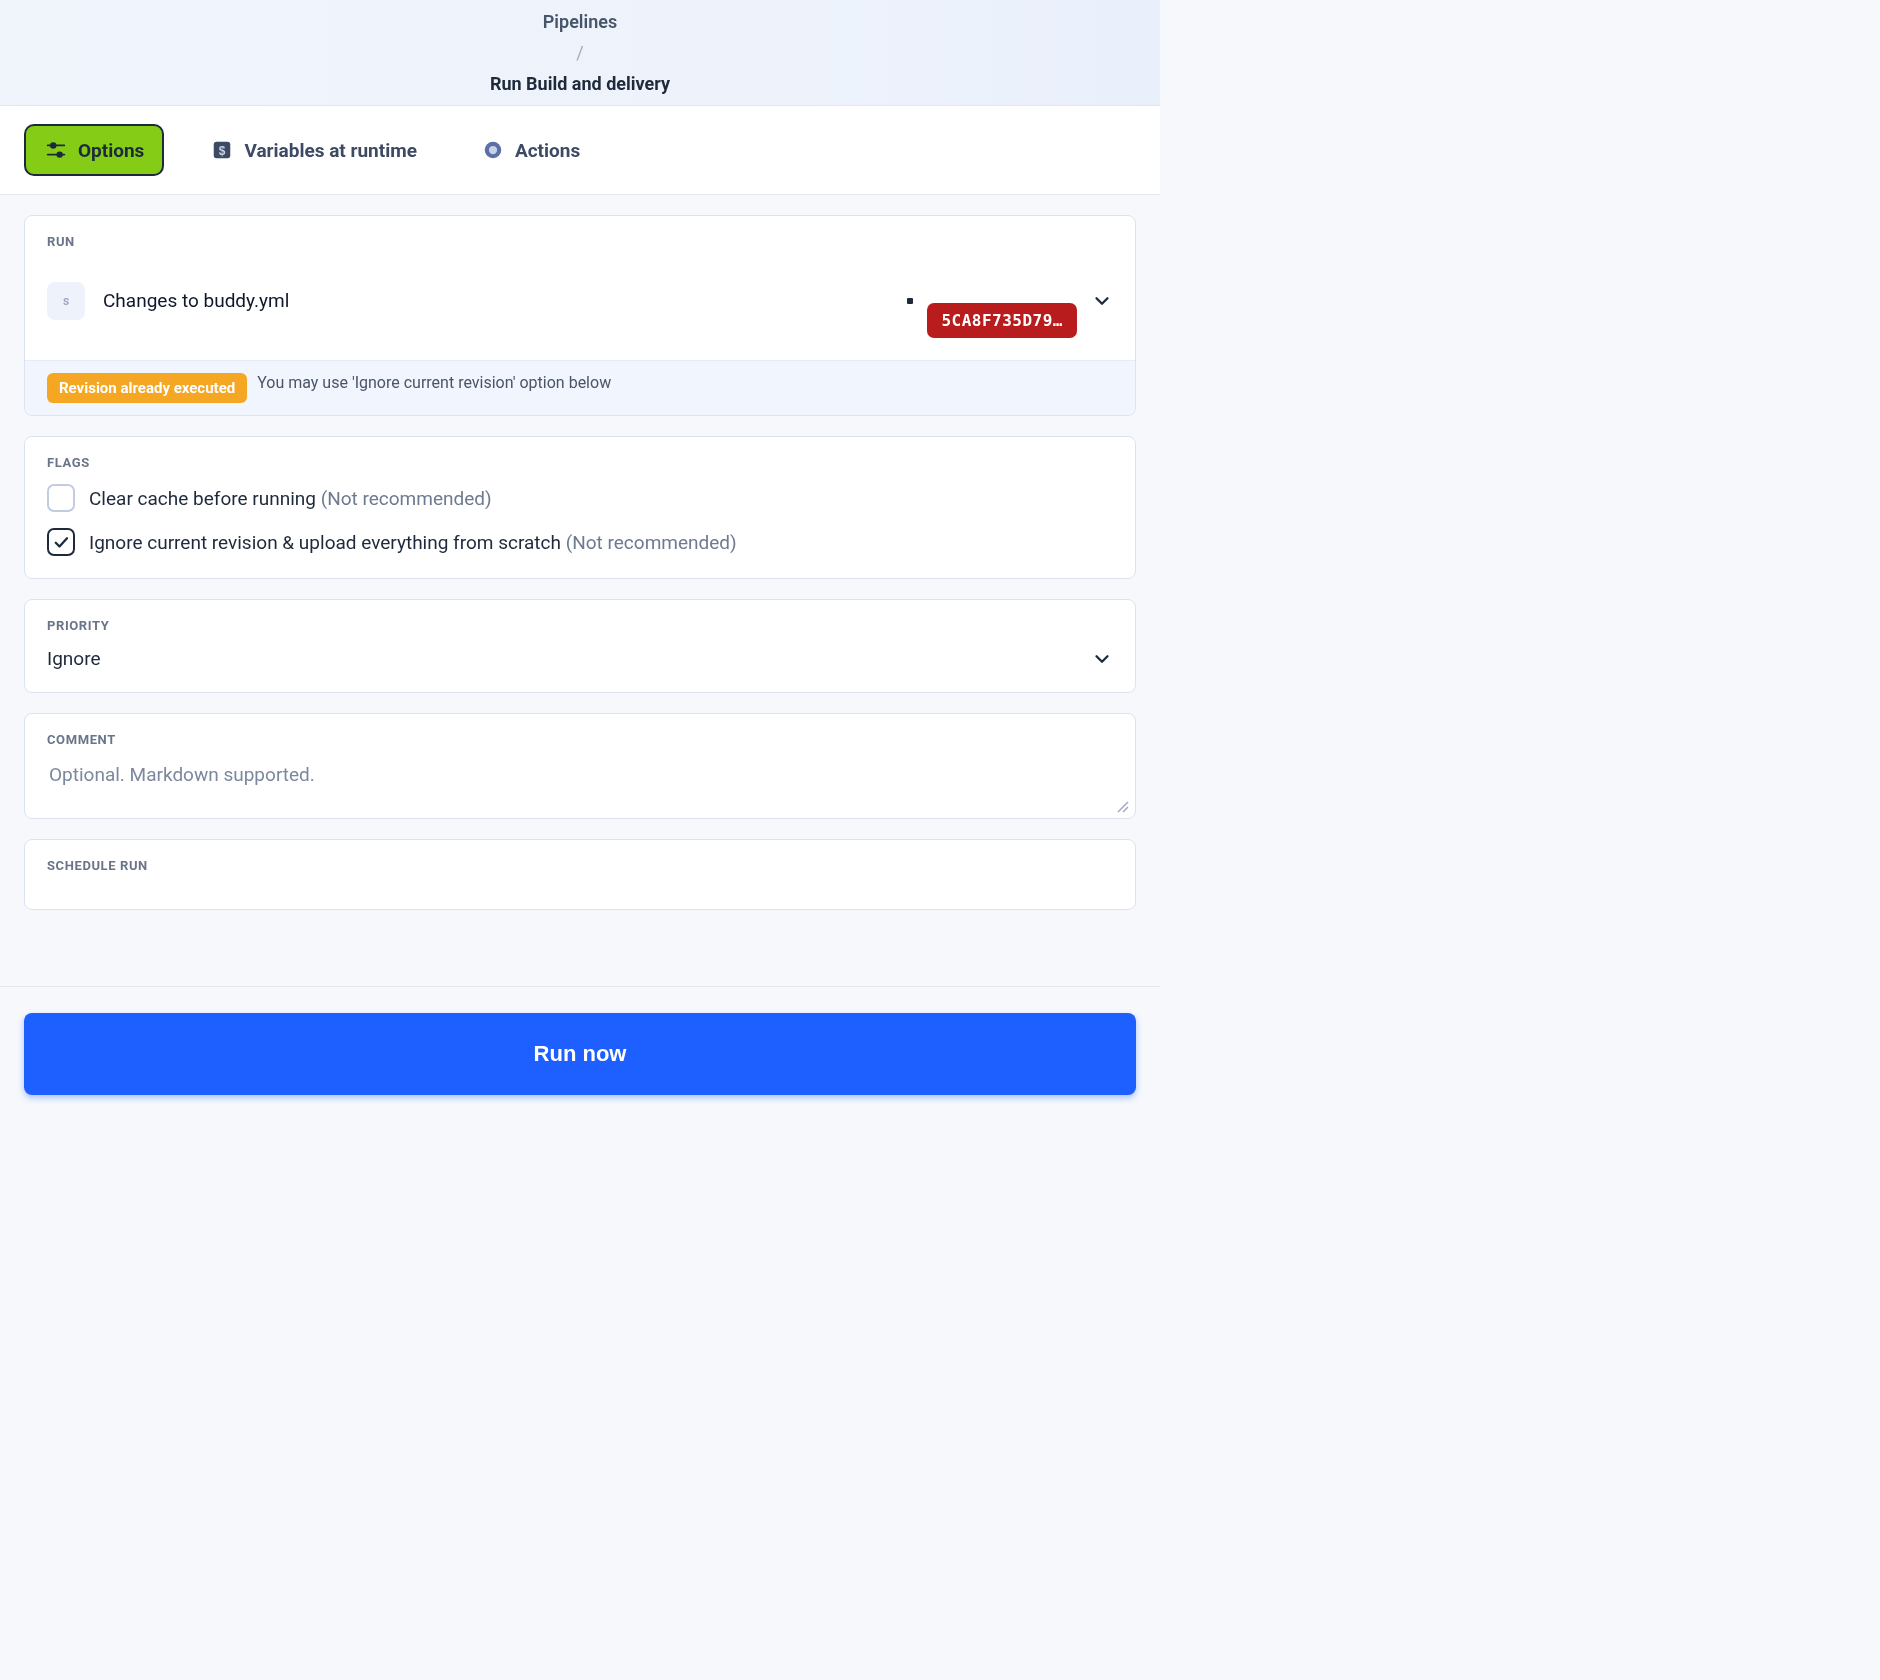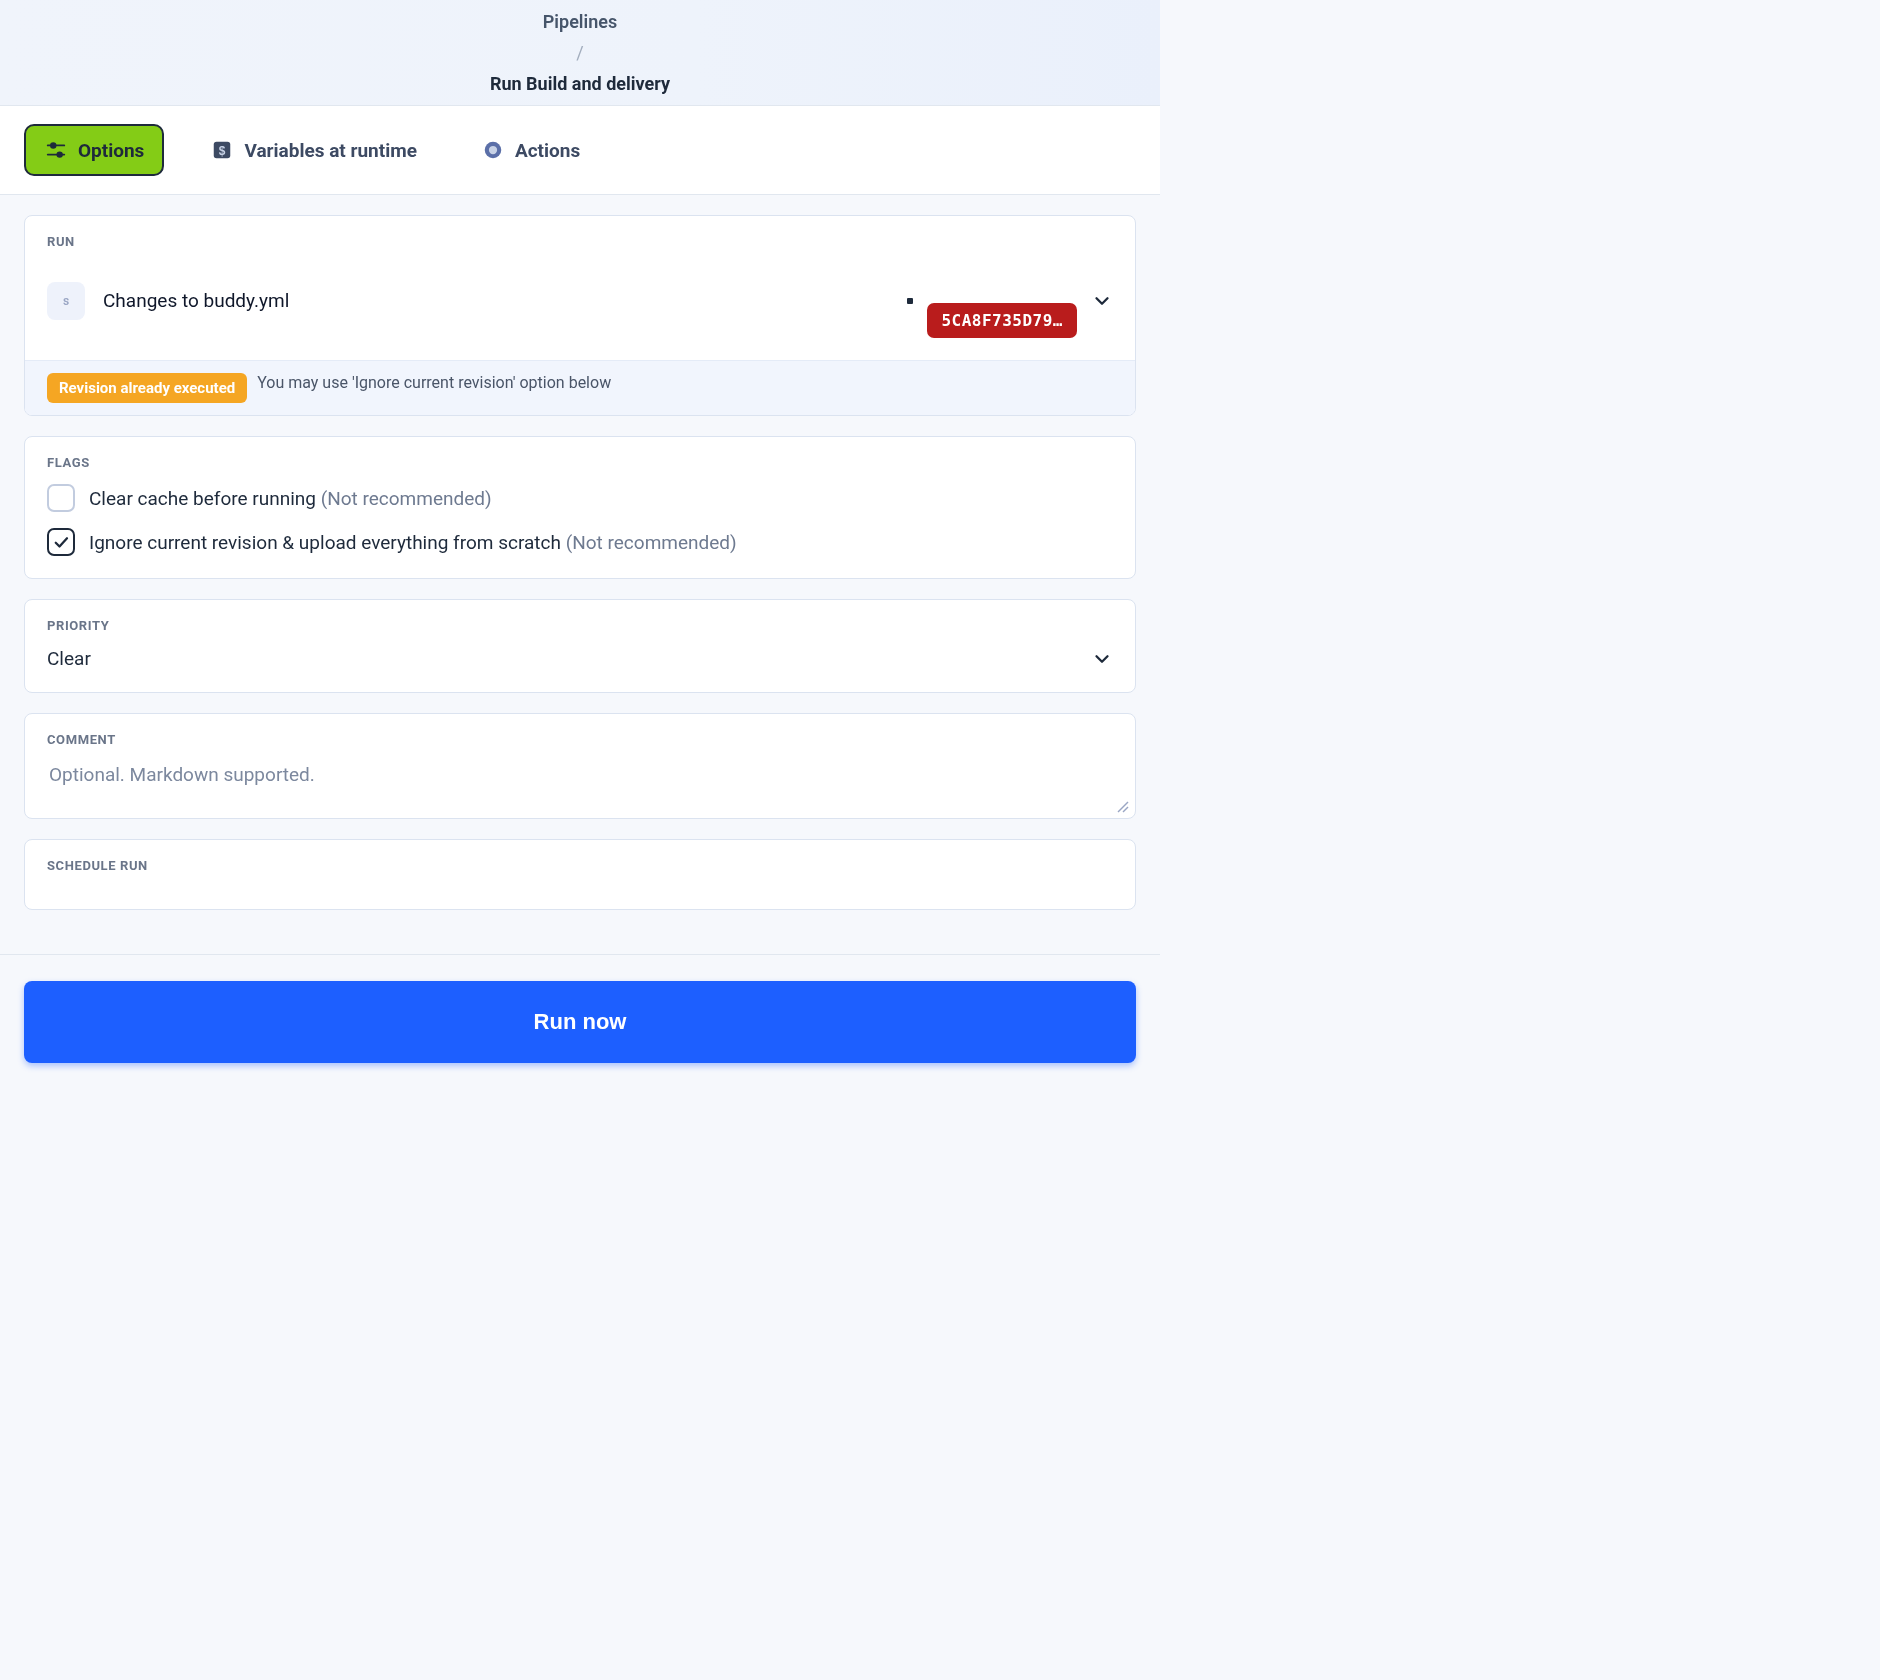--- a/index.html
+++ b/index.html
@@ -243,7 +243,7 @@
     <div class="panel-pad">
       <div class="panel-label">PRIORITY</div>
       <div class="select-row">
-        <span>Clear</span>
+        <span>Ignore</span>
         <span class="chev">
           <svg viewBox="0 0 24 24" width="22" height="22" fill="none" stroke="#1e2a3b" stroke-width="2.5" stroke-linecap="round" stroke-linejoin="round">
               <polyline points="6 9 12 15 18 9"></polyline>

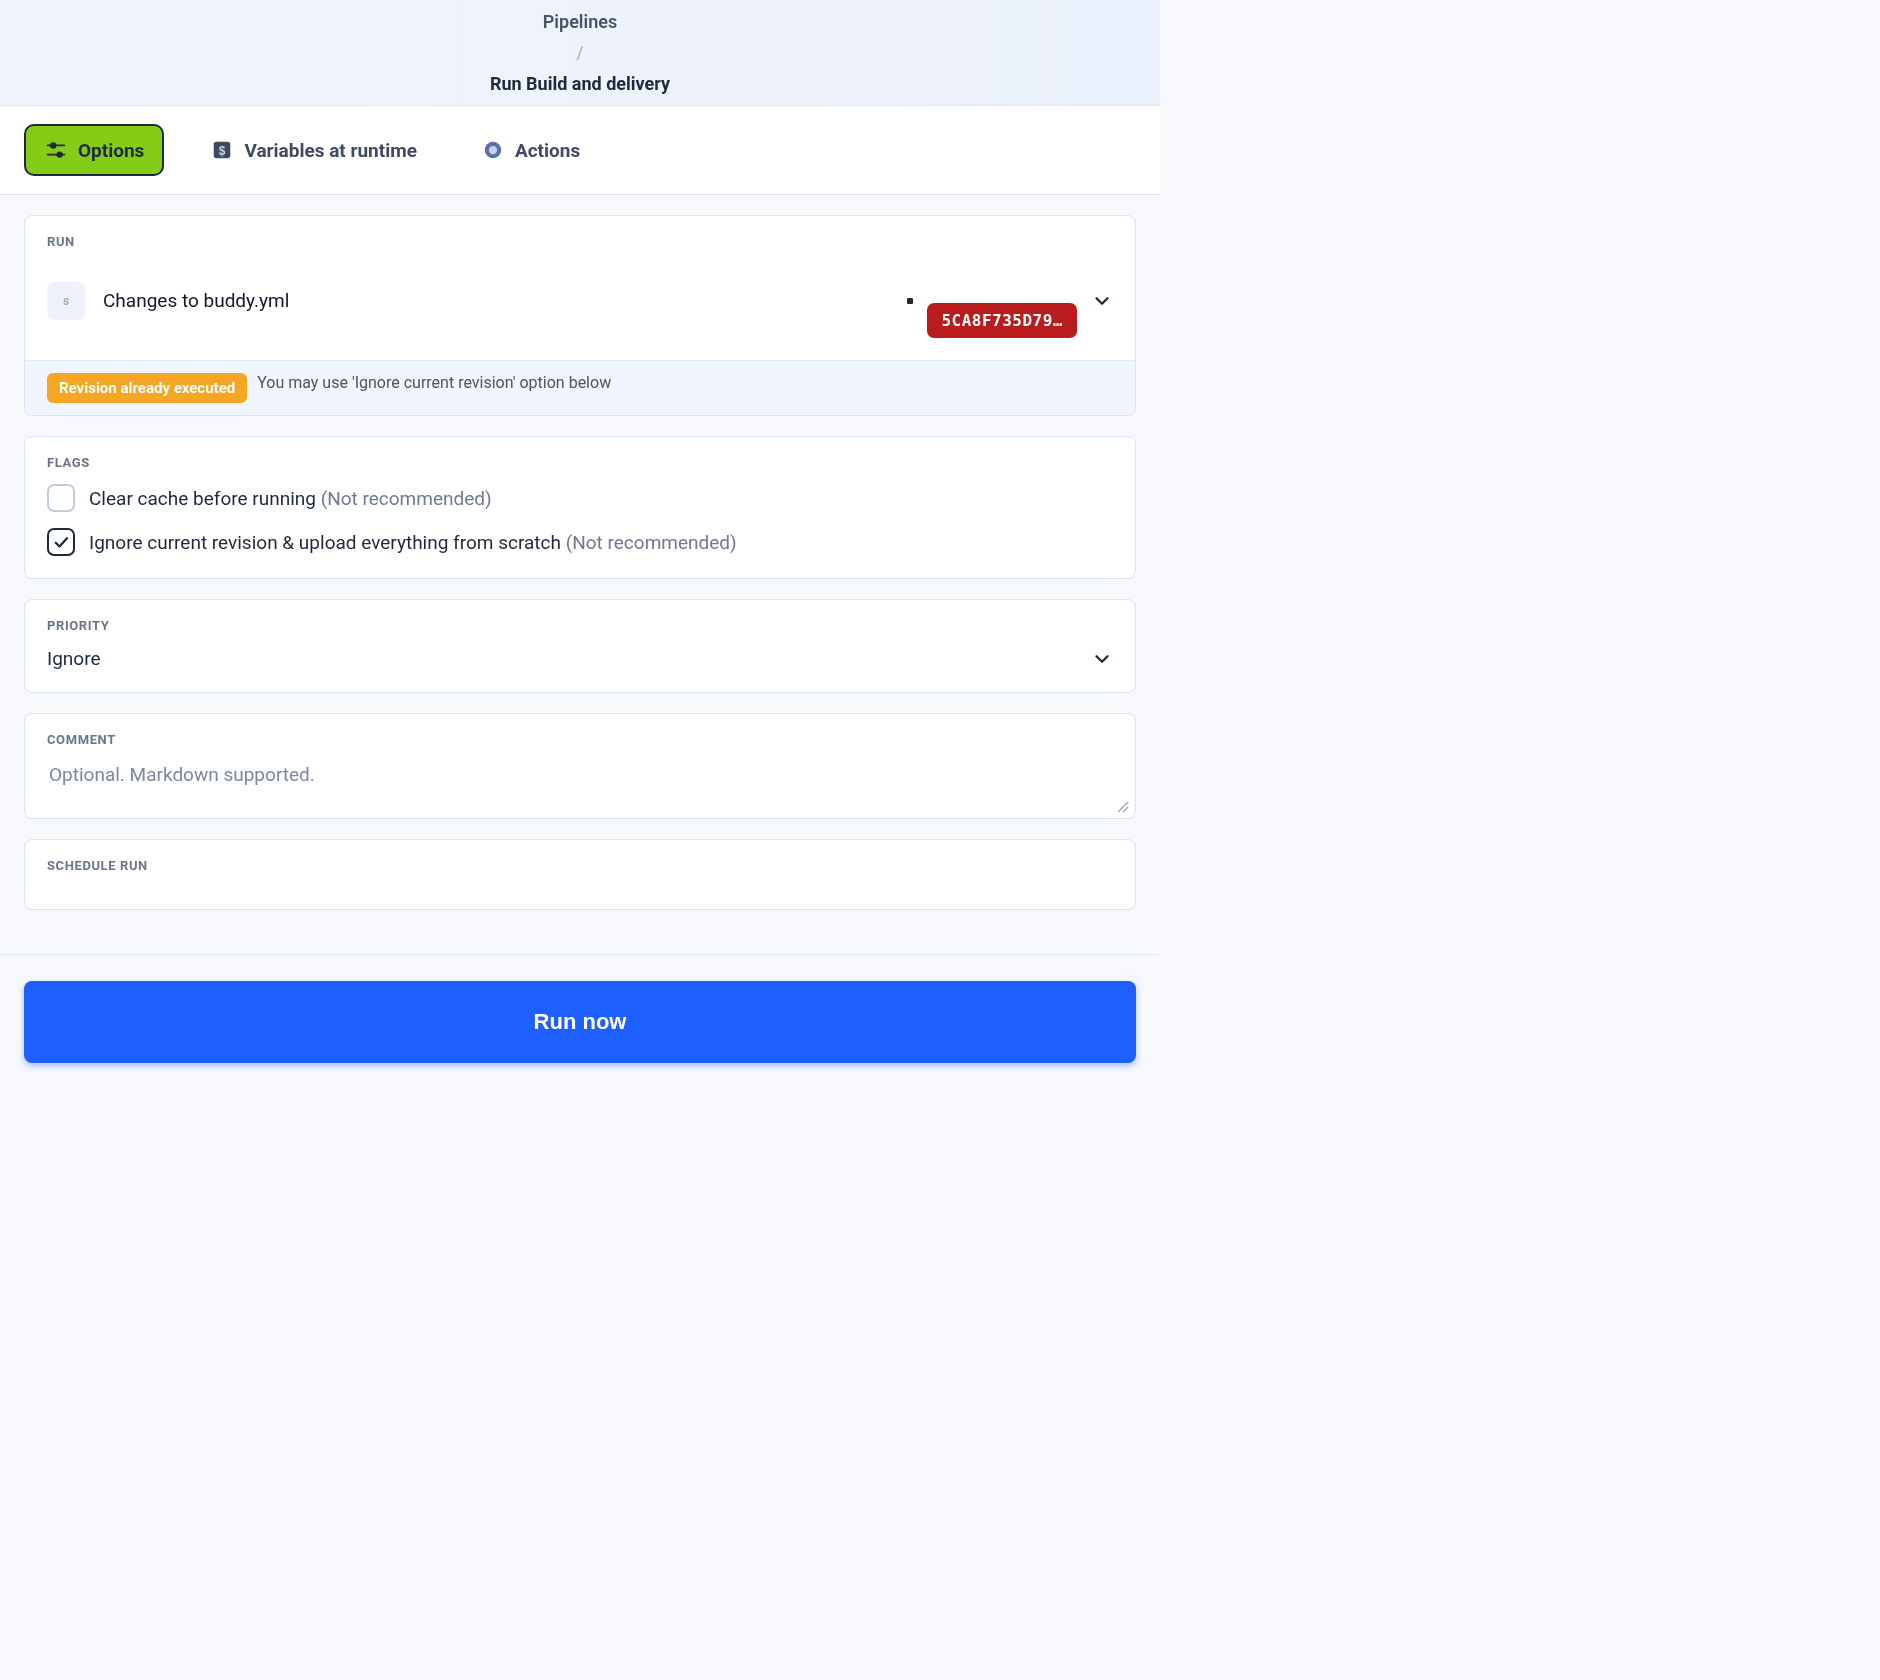--- a/index.html
+++ b/index.html
@@ -138,6 +138,7 @@
     border-top:1px solid #e1e7ef;
     padding: 26px 24px 30px;
     background:#f6f8fc;
+    margin-top:32px;
   }
   .run-btn {
     width:100%; background:#1d5fff; color:#fff;

